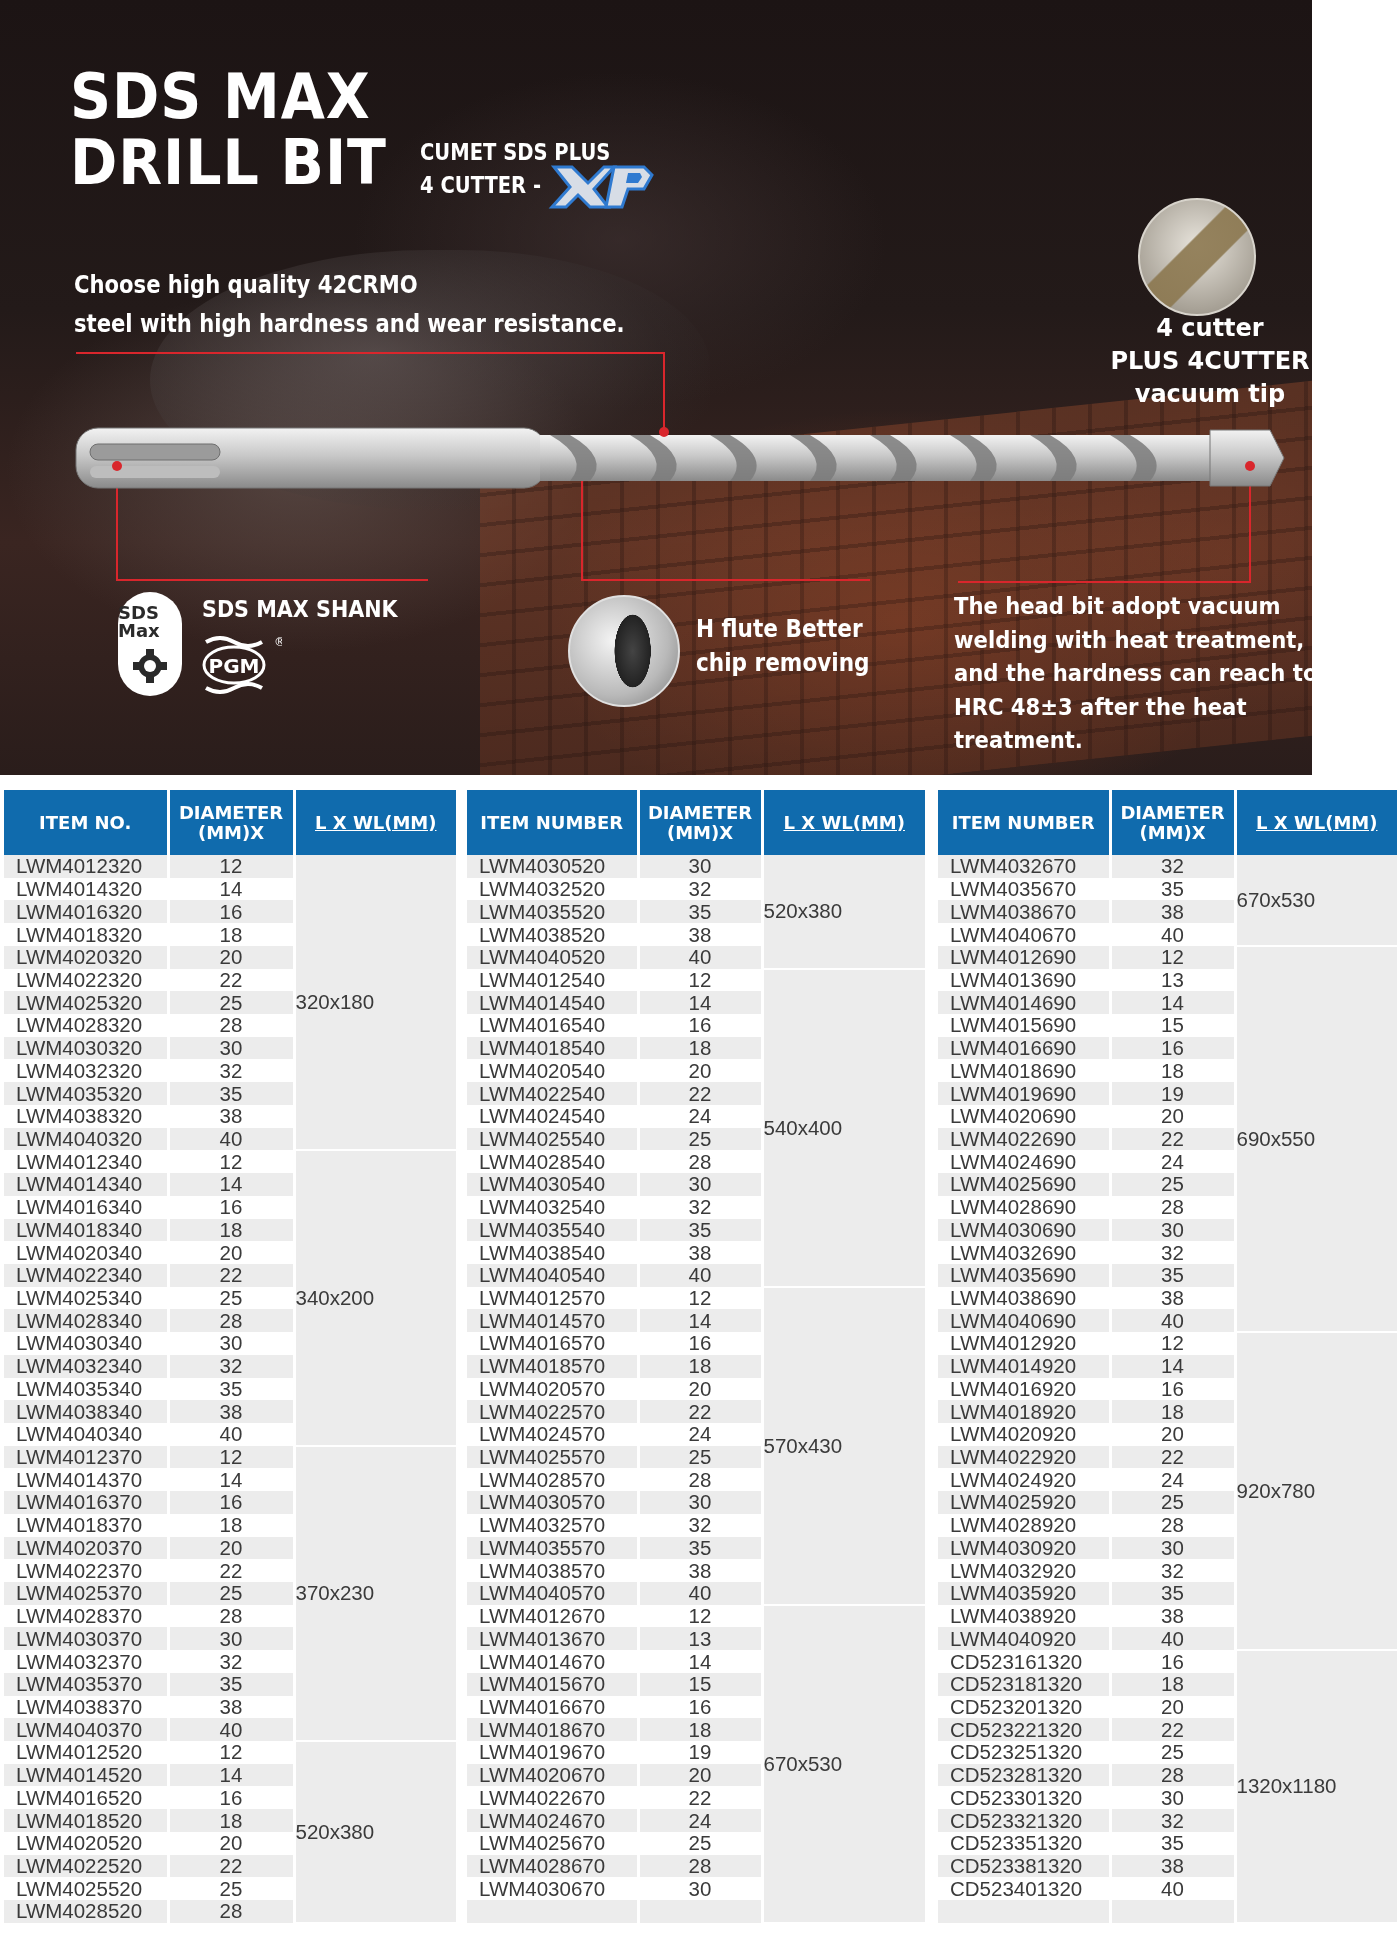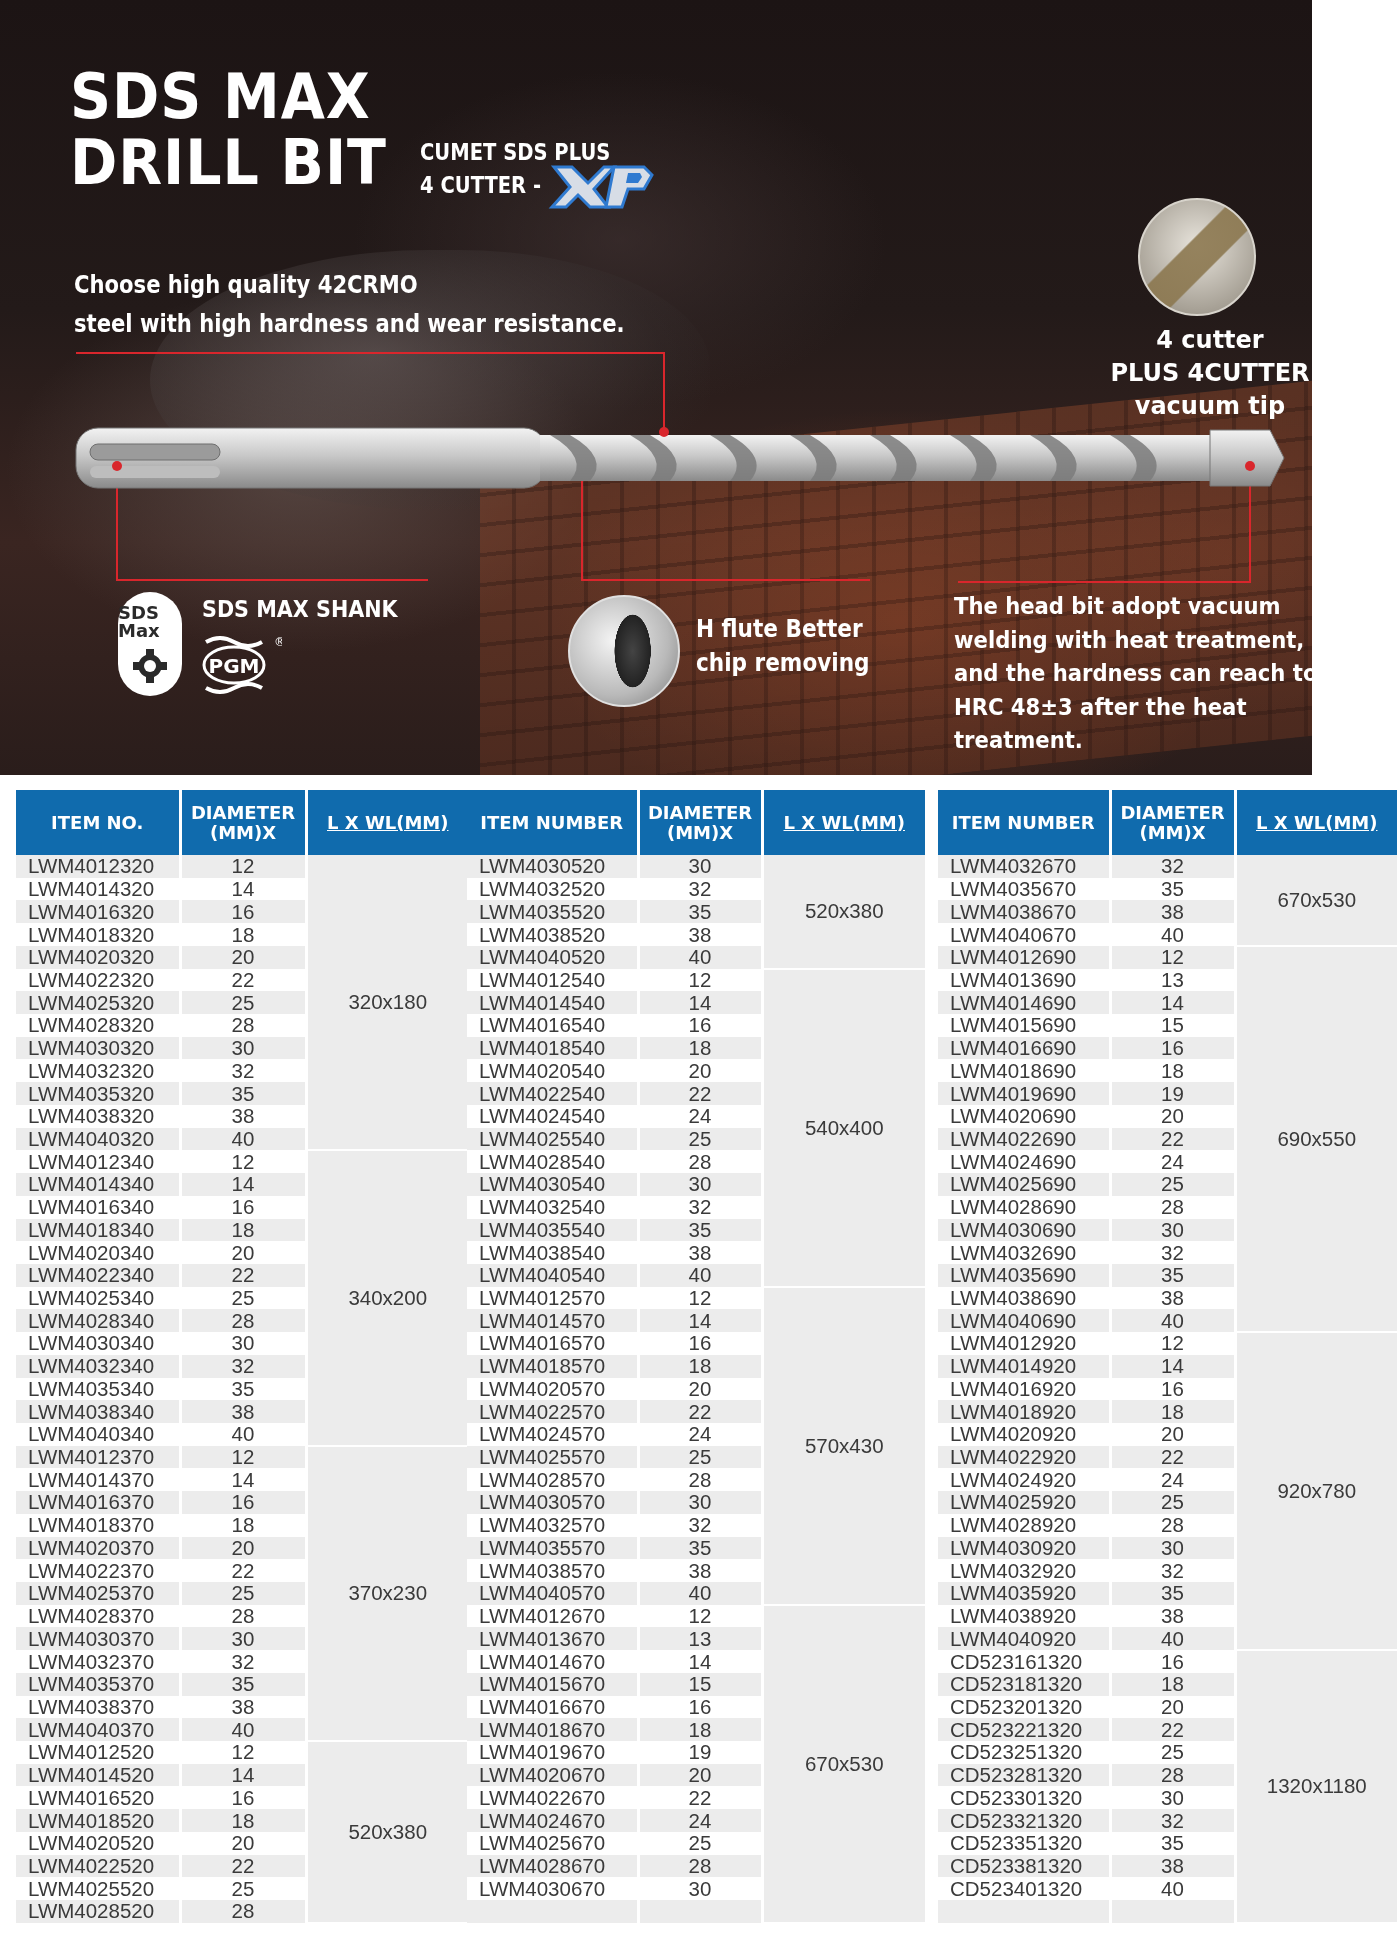--- a/index.html
+++ b/index.html
@@ -58,7 +58,7 @@
     border: 2px solid #d8d4cc;
   }
   .tip-text {
-    position: absolute; left: 1090px; top: 324px; width: 240px; text-align: center; color: #ffffff;
+    position: absolute; left: 1090px; top: 312px; width: 240px; text-align: center; color: #ffffff;
     font-family: "DejaVu Sans", sans-serif; font-weight: 700; font-size: 24px; line-height: 33px;
   }
   .sds-badge {

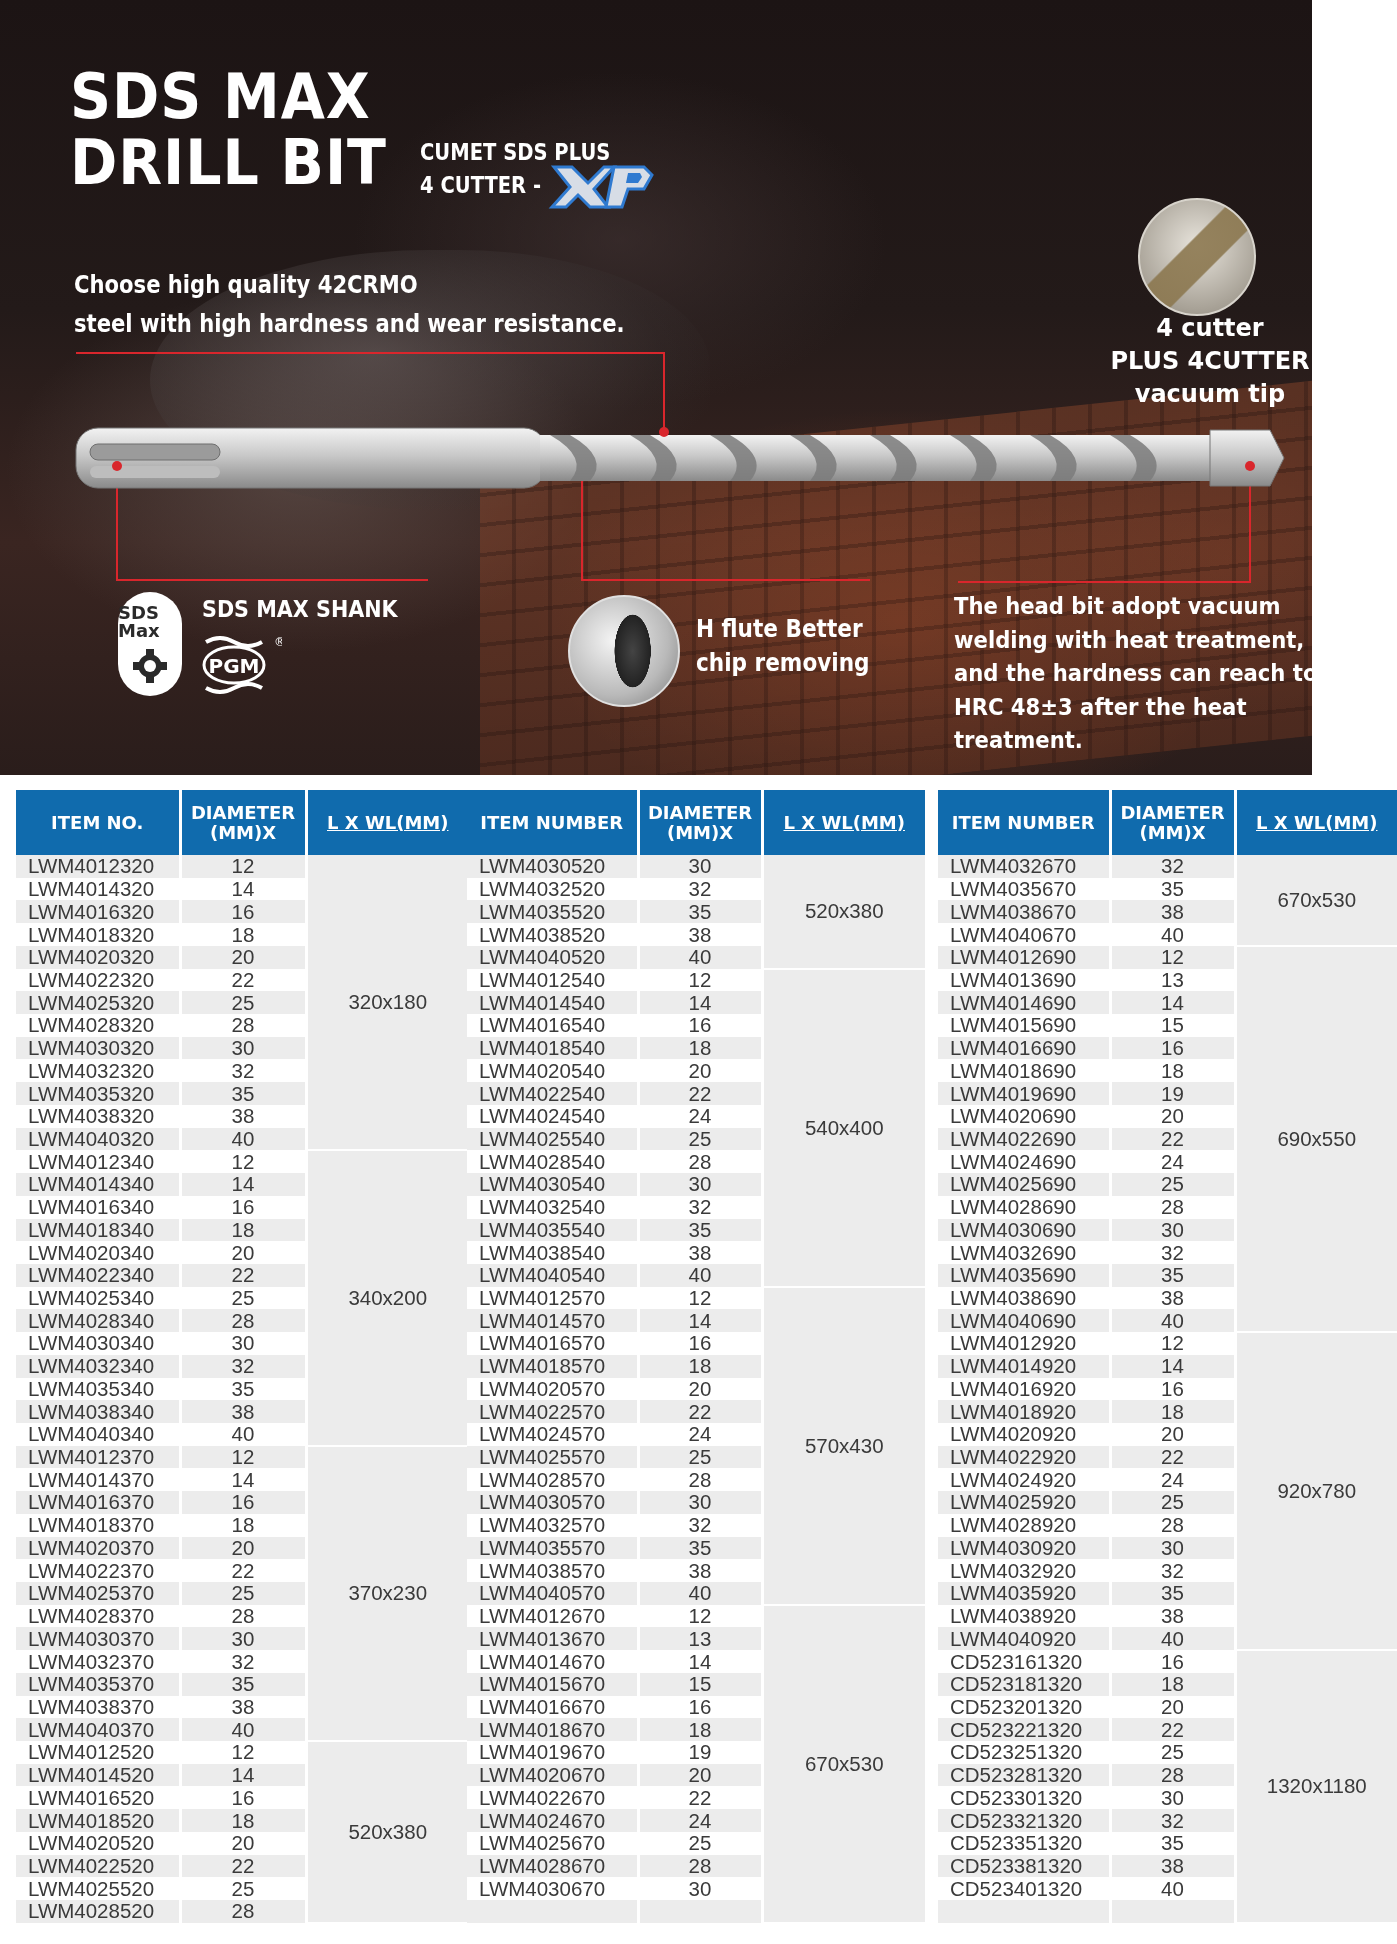--- a/index.html
+++ b/index.html
@@ -112,7 +112,7 @@
   }
   .table tr.odd td.item, .table tr.odd td.dia { background: #ececec; }
   .table tr.even td.item, .table tr.even td.dia { background: #ffffff; }
-  .t1 { left: 16px; width: 452px; padding-left: 48px; }
+  .t1 { left: 4px; width: 452px; padding-left: 48px; }
   .t1 col.c1 { width: 164px; } .t1 col.c2 { width: 126px; } .t1 col.c3 { width: 162px; }
   .t2 { left: 467px; width: 458px; }
   .t2 col.c1 { width: 171px; } .t2 col.c2 { width: 124px; } .t2 col.c3 { width: 163px; }

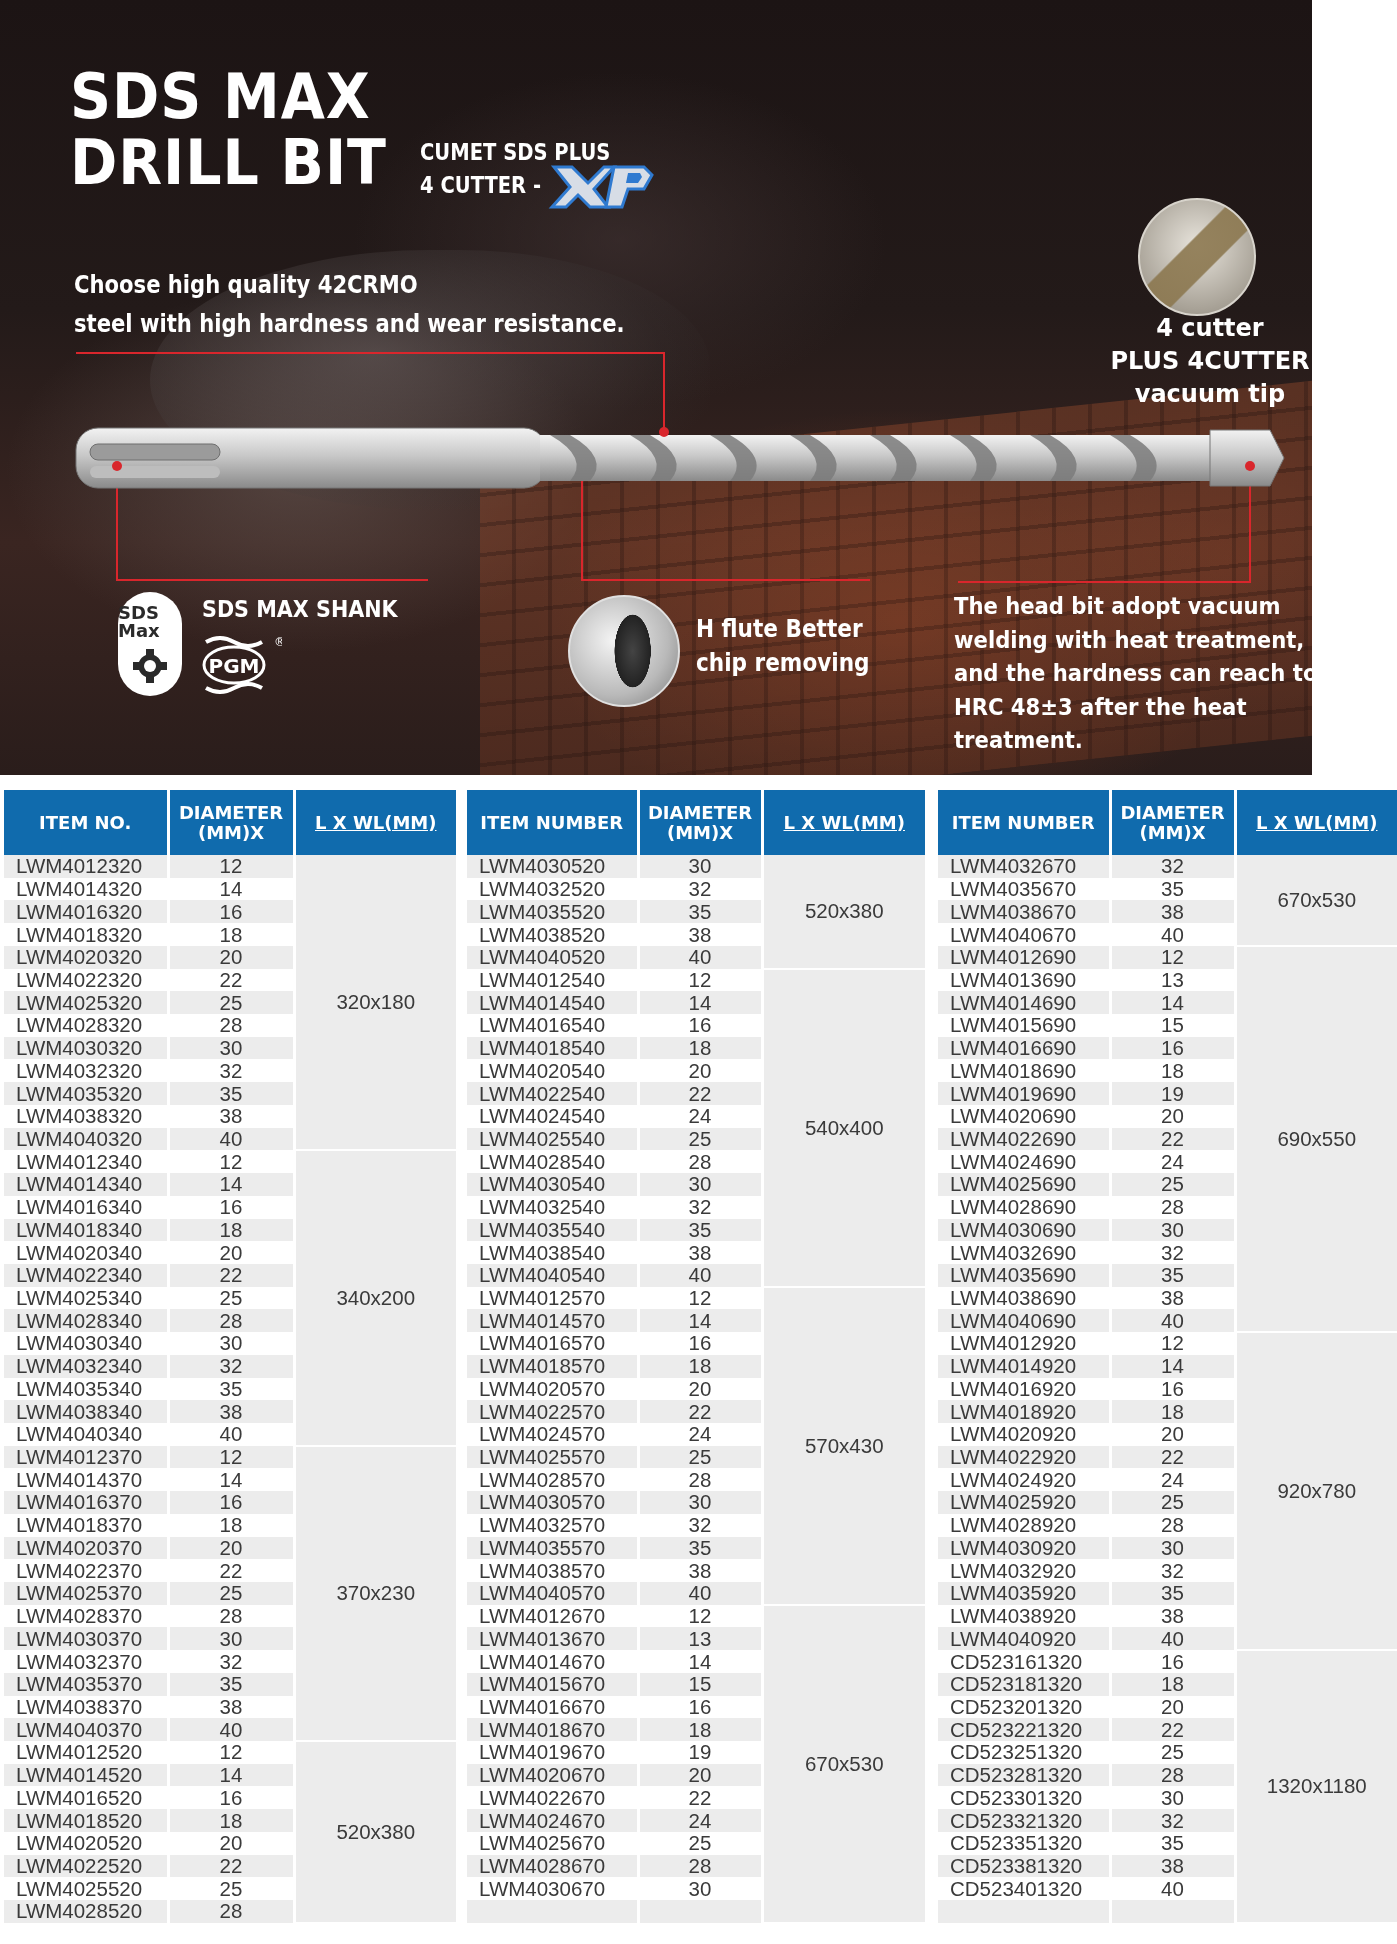--- a/index.html
+++ b/index.html
@@ -108,7 +108,7 @@
   .table td.item { padding-left: 12px; text-align: left; border-right: 3px solid #ffffff; }
   .table td.dia { text-align: center; border-right: 3px solid #ffffff; }
   .table td.size {
-    text-align: center; background: #ececec; border-bottom: 2px solid #ffffff; font-size: 20.5px; margin-top: 32px;
+    text-align: left; background: #ececec; border-bottom: 2px solid #ffffff; font-size: 20.5px; margin-top: 32px;
   }
   .table tr.odd td.item, .table tr.odd td.dia { background: #ececec; }
   .table tr.even td.item, .table tr.even td.dia { background: #ffffff; }

